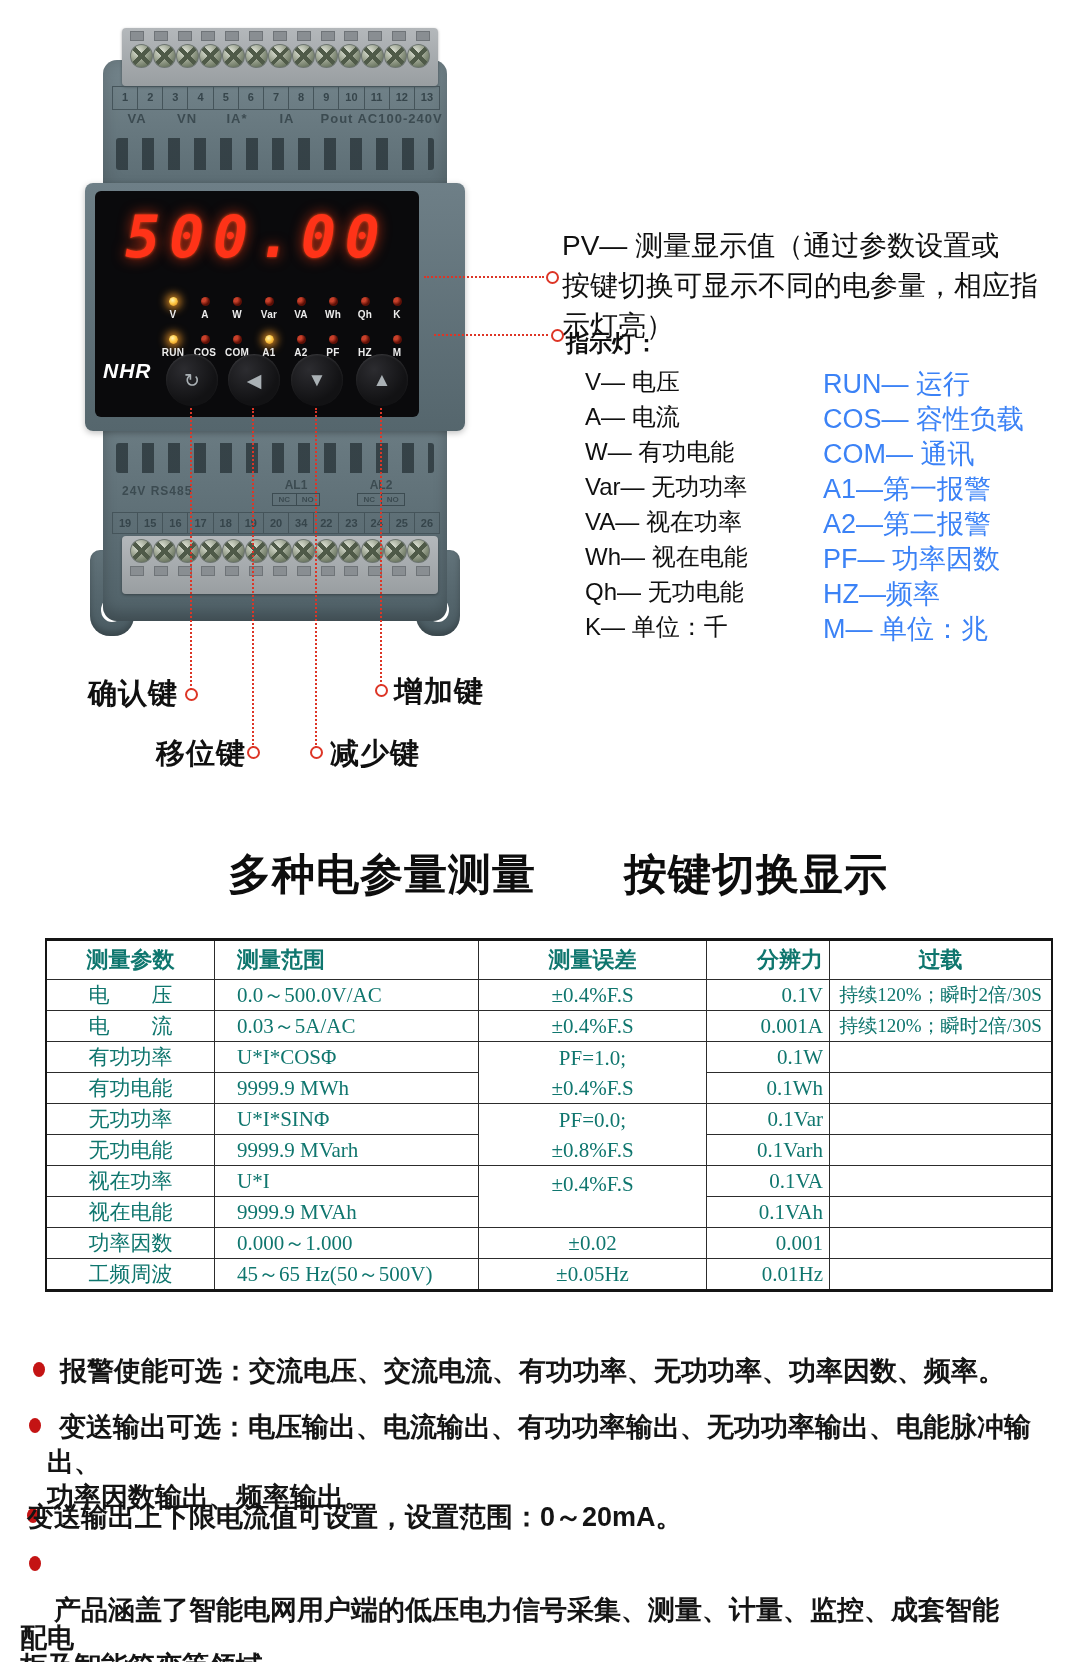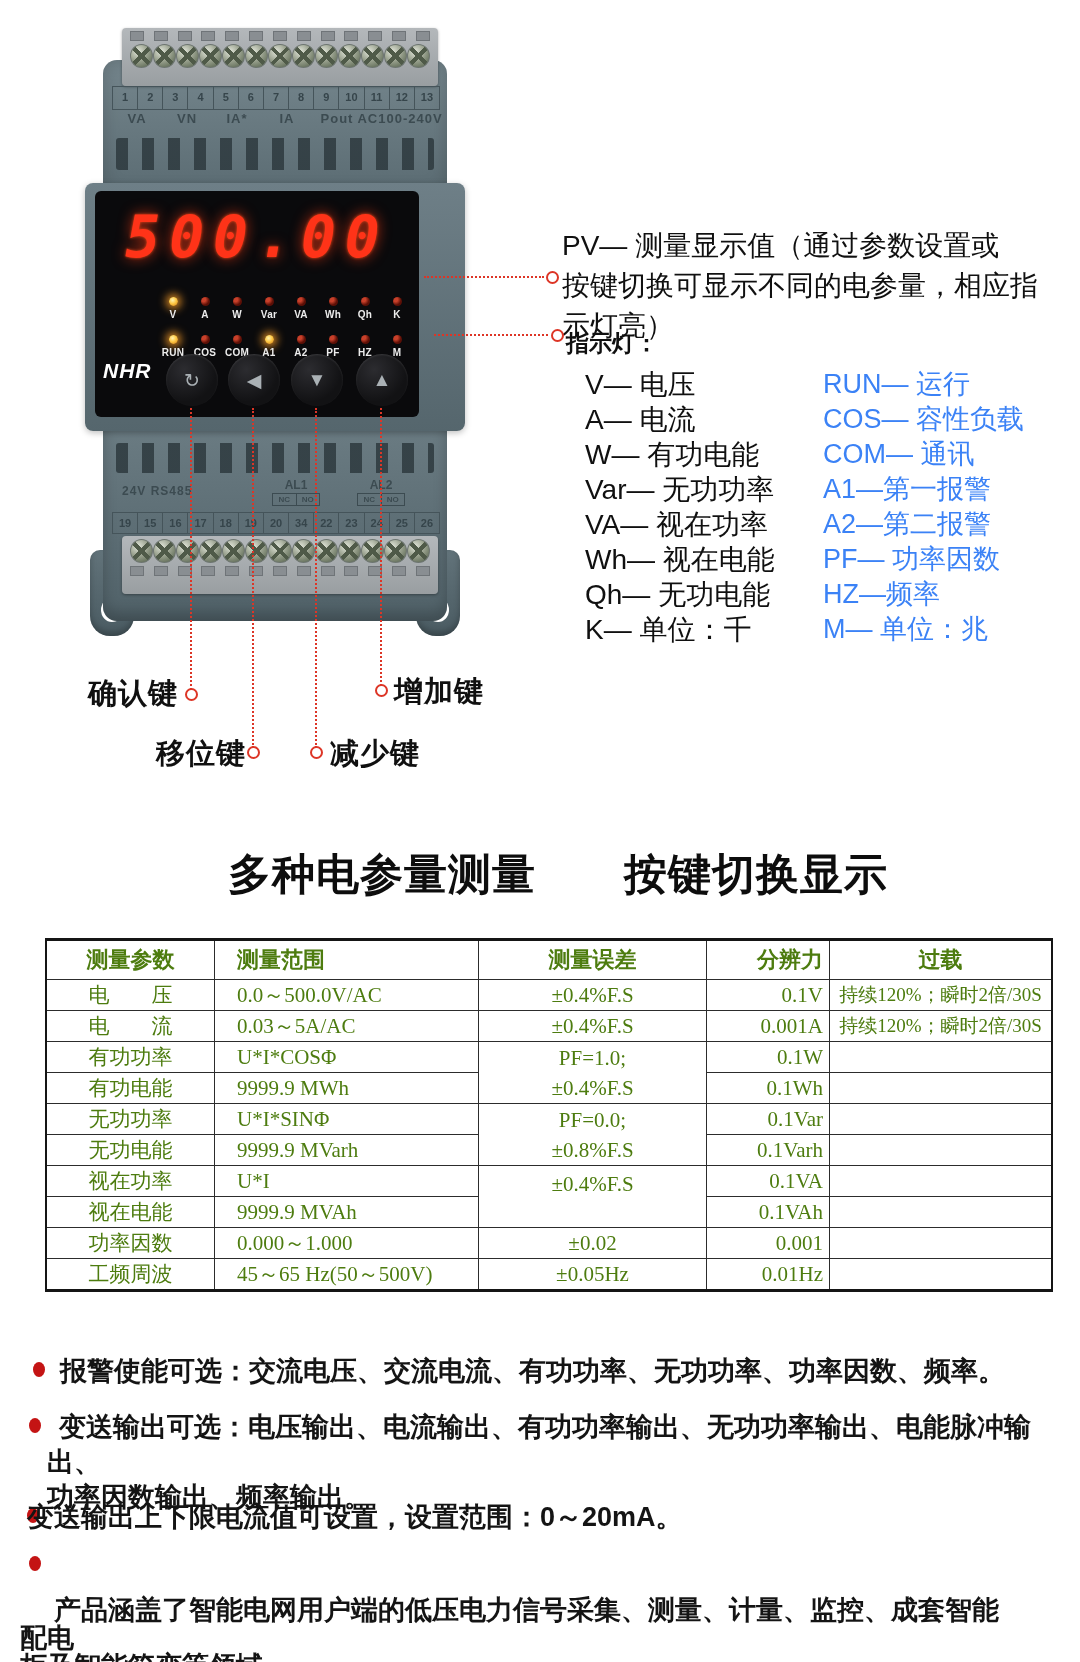--- a/index.html
+++ b/index.html
@@ -70,7 +70,7 @@
   .legend-title{position:absolute;left:566px;top:328px;font-size:23px;font-weight:600;color:#101010;}
   .legend{position:absolute;left:585px;top:366px;width:480px;}
   .legend-row{position:relative;height:35px;}
-  .legend-row .ll{position:absolute;left:0;font-size:28px;font-weight:500;color:#101010;white-space:nowrap;}
+  .legend-row .ll{position:absolute;left:0;font-size:24px;font-weight:500;color:#101010;white-space:nowrap;}
   .legend-row .lr{position:absolute;left:193px;font-size:27px;font-weight:500;color:#3b82f6;white-space:nowrap;margin-left:45px;}
   .key-label{position:absolute;font-size:29px;font-weight:600;color:#101010;letter-spacing:1px;}
 

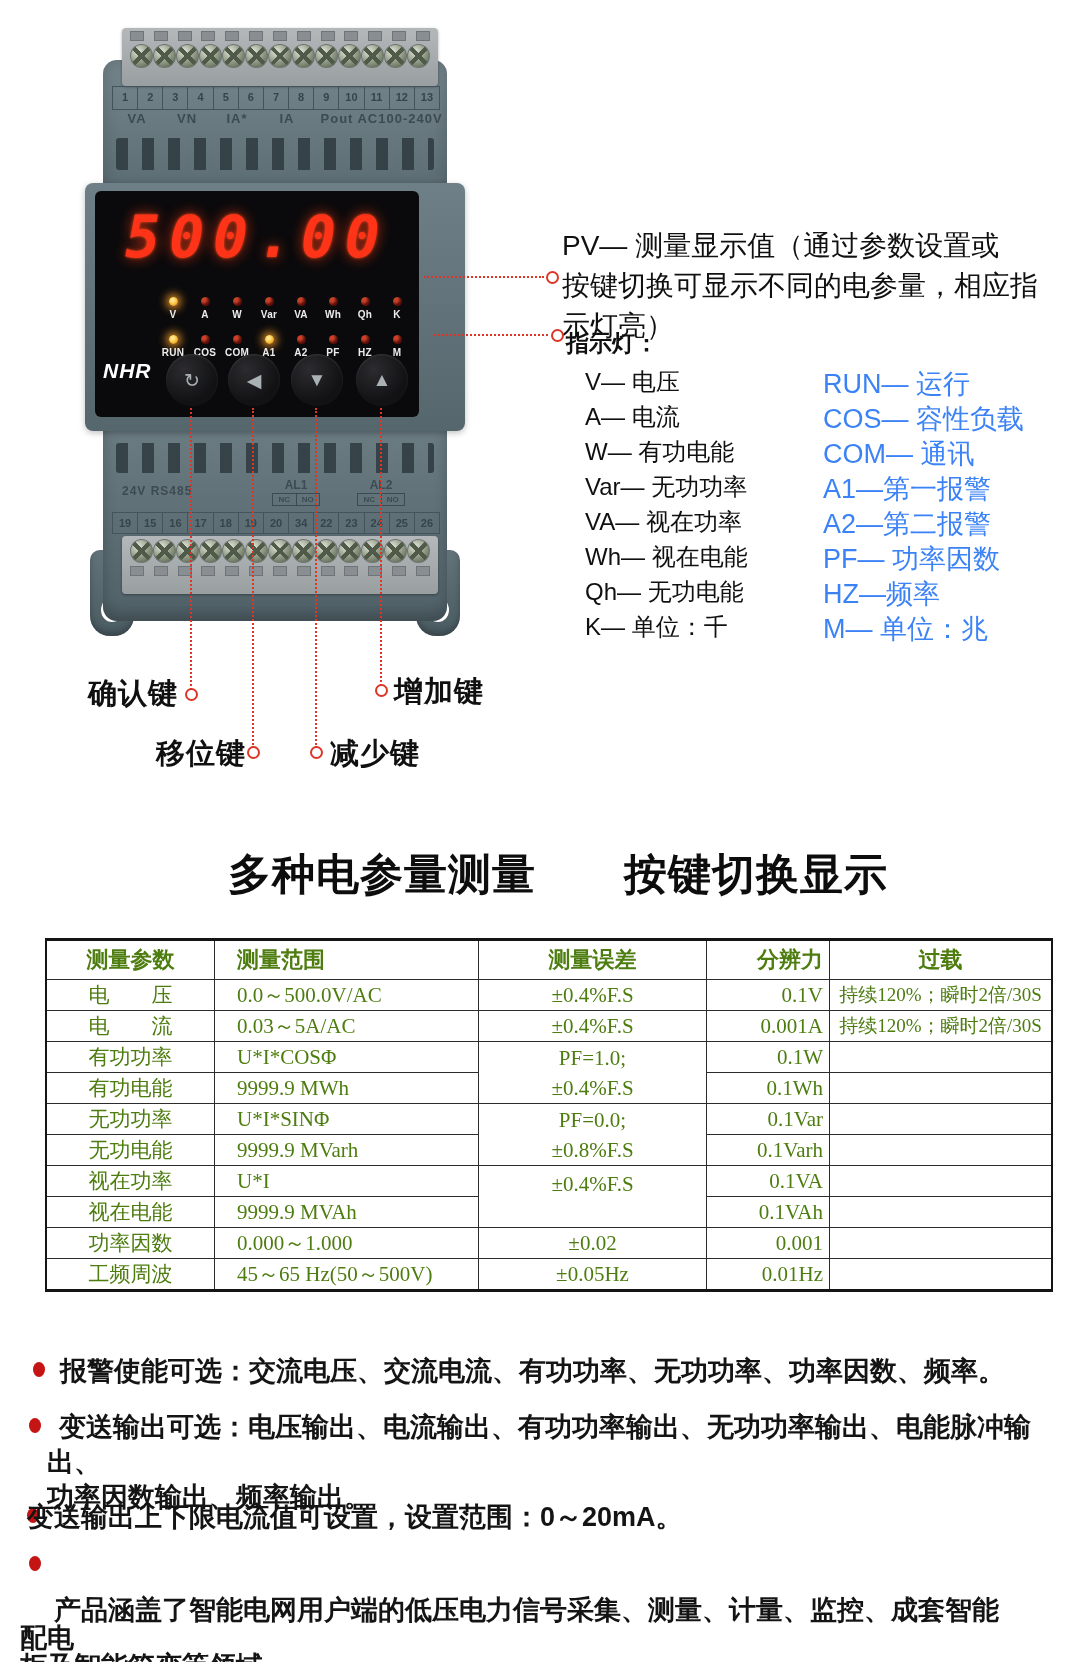--- a/index.html
+++ b/index.html
@@ -81,7 +81,7 @@
   
   .spec-wrap{position:absolute;left:45px;top:938px;}
   table.spec{border-collapse:collapse;table-layout:fixed;width:930px;
-        font-family:"Liberation Serif",serif;color:#4d7c0f;border:2px solid #151515;
+        font-family:"Liberation Serif",serif;color:#0f766e;border:2px solid #151515;
         border-top:3px solid #151515;border-bottom:3px solid #151515;padding-left:37px;}
   table.spec td{border:1px solid #2c2c2c;height:30px;padding:0 6px;font-size:21px;overflow:hidden;}
   table.spec tr.hrow td{height:38px;font-size:22px;font-weight:700;}

